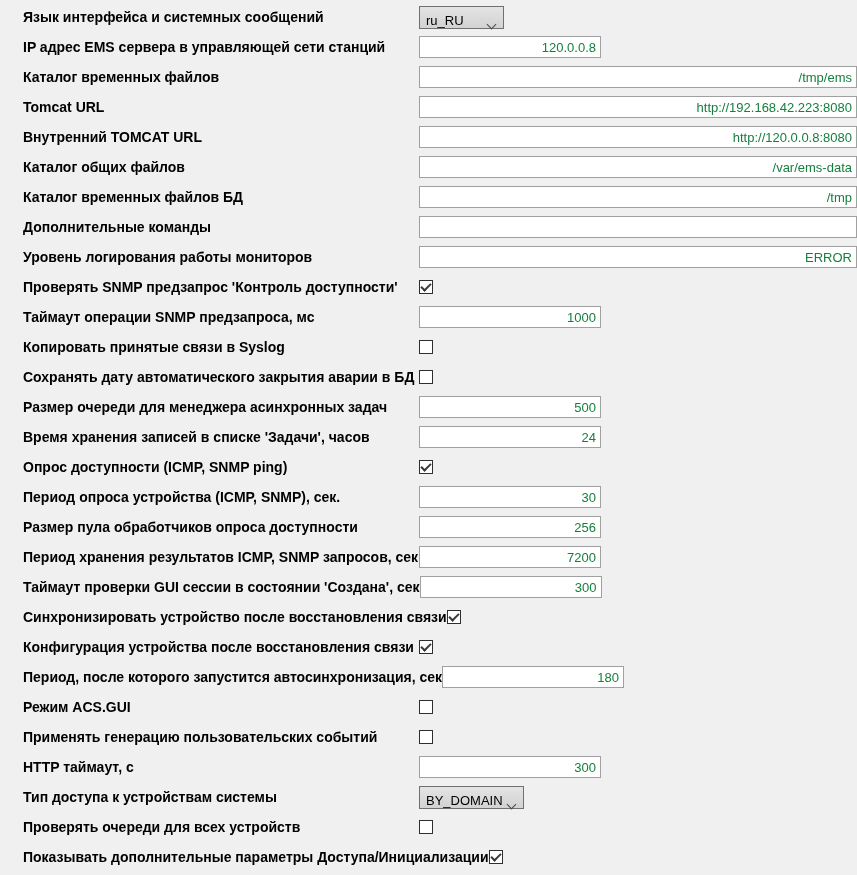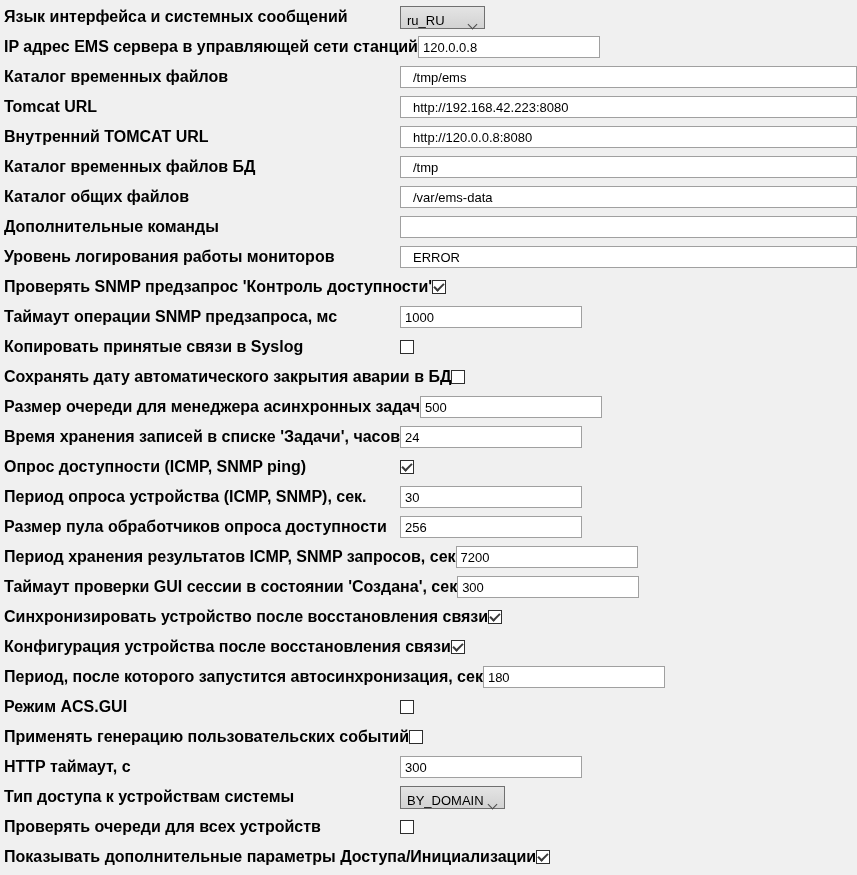--- a/index.html
+++ b/index.html
@@ -23,11 +23,12 @@
   }
   .lbl {
     flex: 0 0 396px;
-    font-size: 16px;
+    font-size: 14px;
     font-weight: bold;
     color: #000;
     white-space: nowrap;
     line-height: 14px;
+    margin-left: 19px;
   }
   .txt {
     height: 22px;

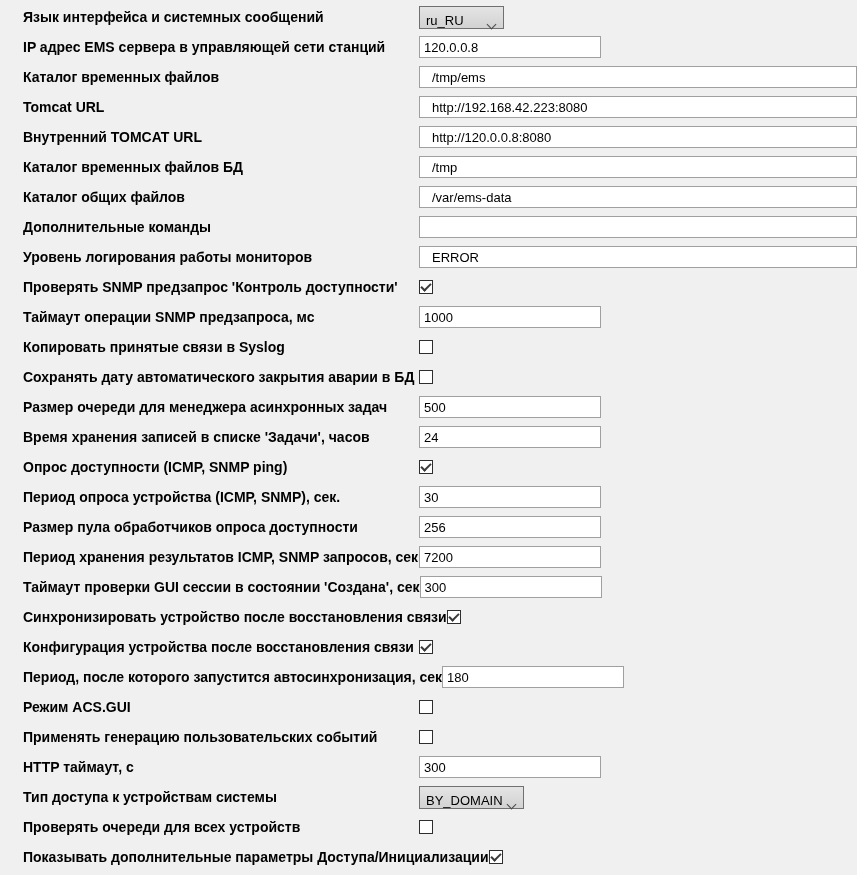--- a/index.html
+++ b/index.html
@@ -37,9 +37,10 @@
     background: #ffffff;
     font-family: "Liberation Sans", sans-serif;
     font-size: 13px;
-    color: #000000;
+    color: #15803d;
     padding: 0 4px;
     outline: none;
+    text-align: right;
   }
   .txt.narrow { width: 182px; }
   .txt.wide   { width: 500px; padding-left: 12px; }

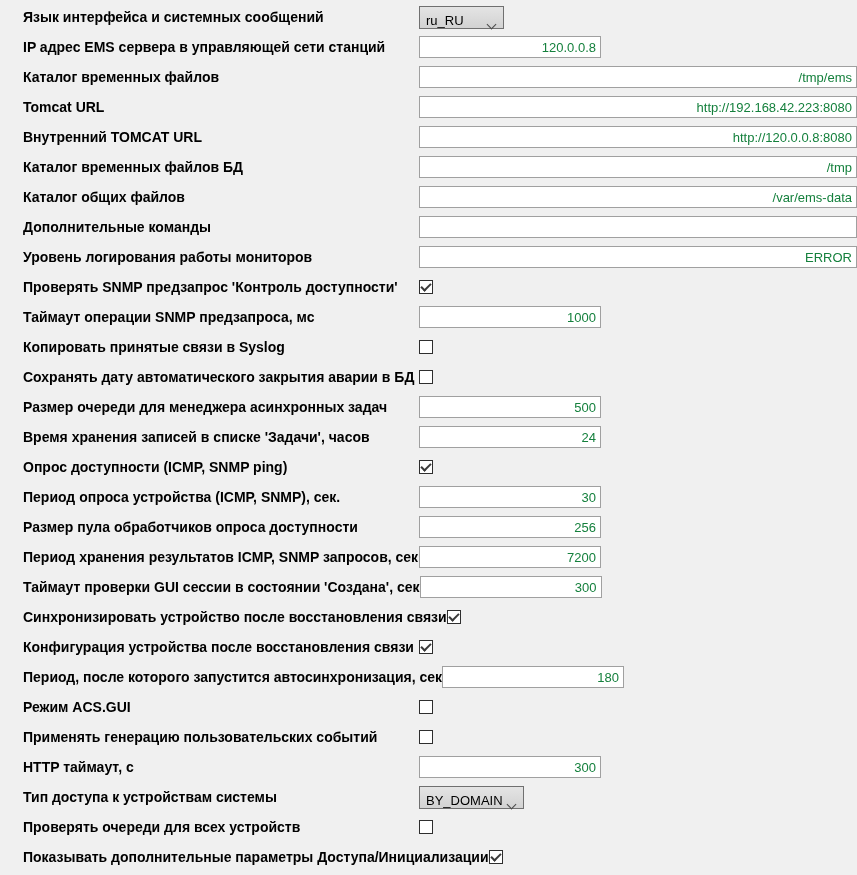--- a/index.html
+++ b/index.html
@@ -117,13 +117,13 @@
       <span class="lbl" data-name="internal-tomcat-url-label">Внутренний TOMCAT URL</span>
       <input type="text" class="txt wide" data-name="internal-tomcat-url-input" value="http://120.0.0.8:8080" style="">
     </div>
+    <div class="row" data-name="form-row-shared-dir">
+      <span class="lbl" data-name="shared-dir-label">Каталог общих файлов</span>
+      <input type="text" class="txt wide" data-name="shared-dir-input" value="/var/ems-data" style="">
+    </div>
     <div class="row" data-name="form-row-db-tmp-dir">
       <span class="lbl" data-name="db-tmp-dir-label">Каталог временных файлов БД</span>
       <input type="text" class="txt wide" data-name="db-tmp-dir-input" value="/tmp" style="">
-    </div>
-    <div class="row" data-name="form-row-shared-dir">
-      <span class="lbl" data-name="shared-dir-label">Каталог общих файлов</span>
-      <input type="text" class="txt wide" data-name="shared-dir-input" value="/var/ems-data" style="">
     </div>
     <div class="row" data-name="form-row-extra-commands">
       <span class="lbl" data-name="extra-commands-label">Дополнительные команды</span>

